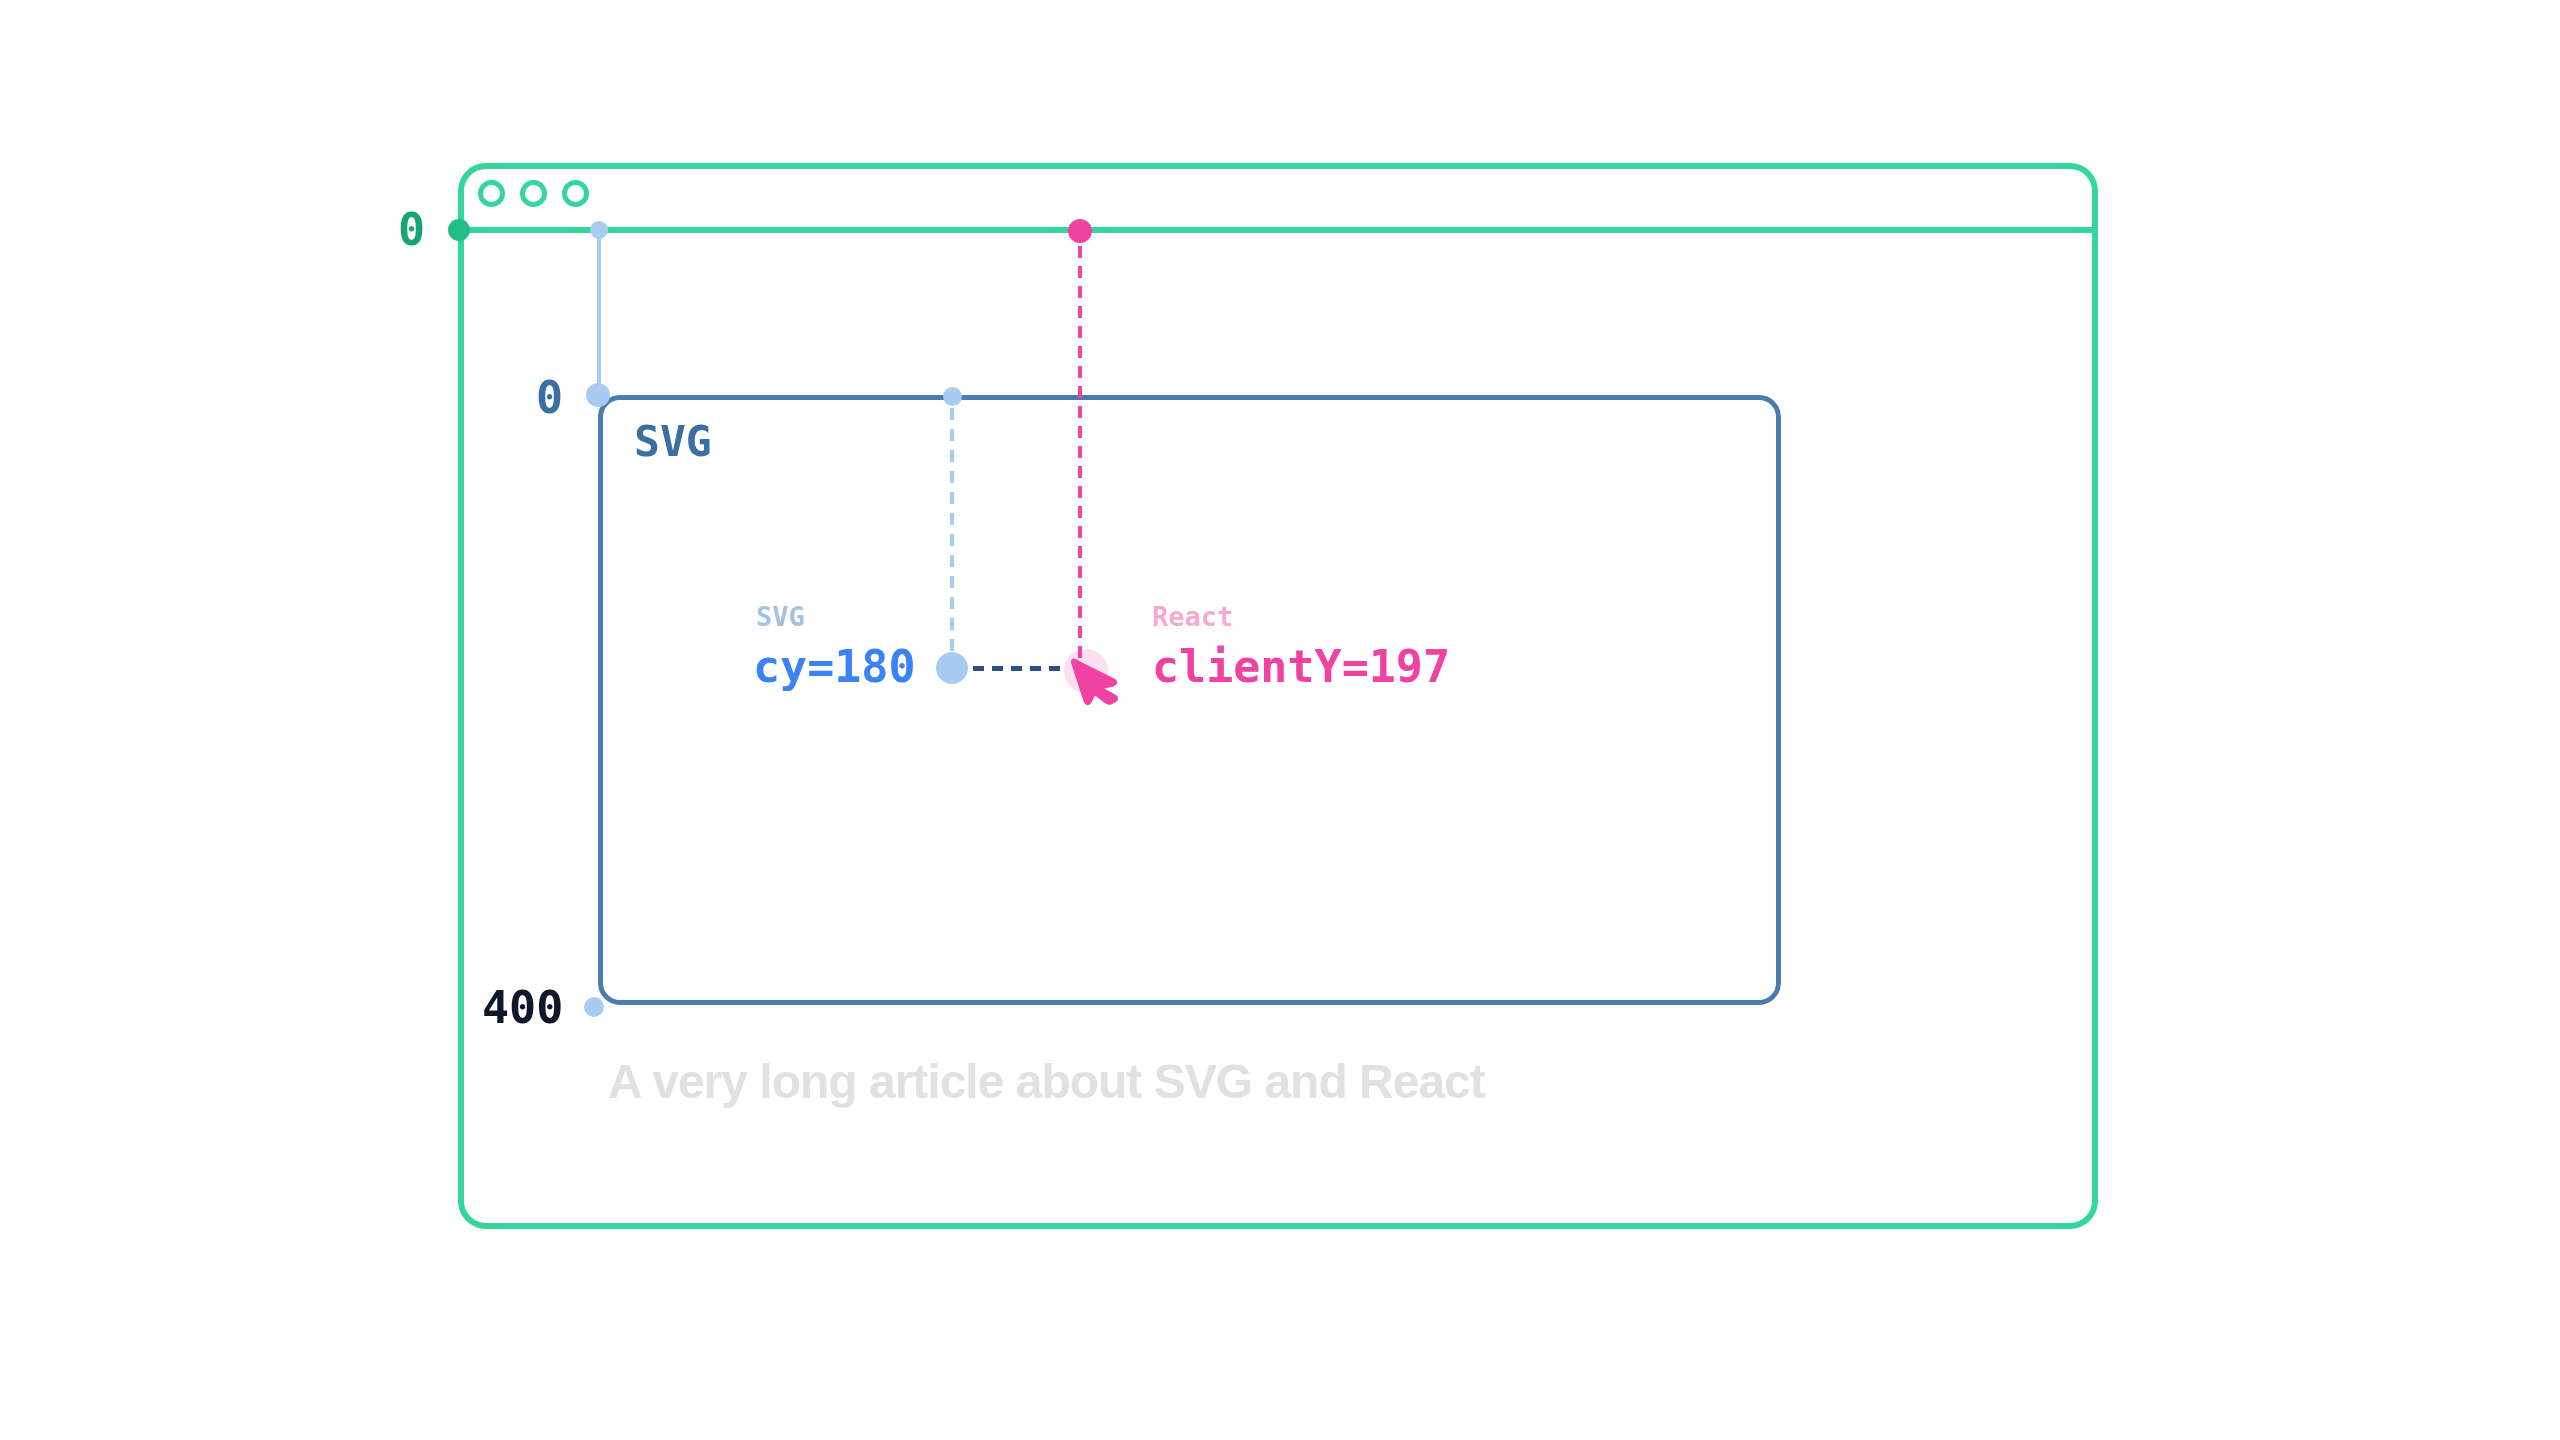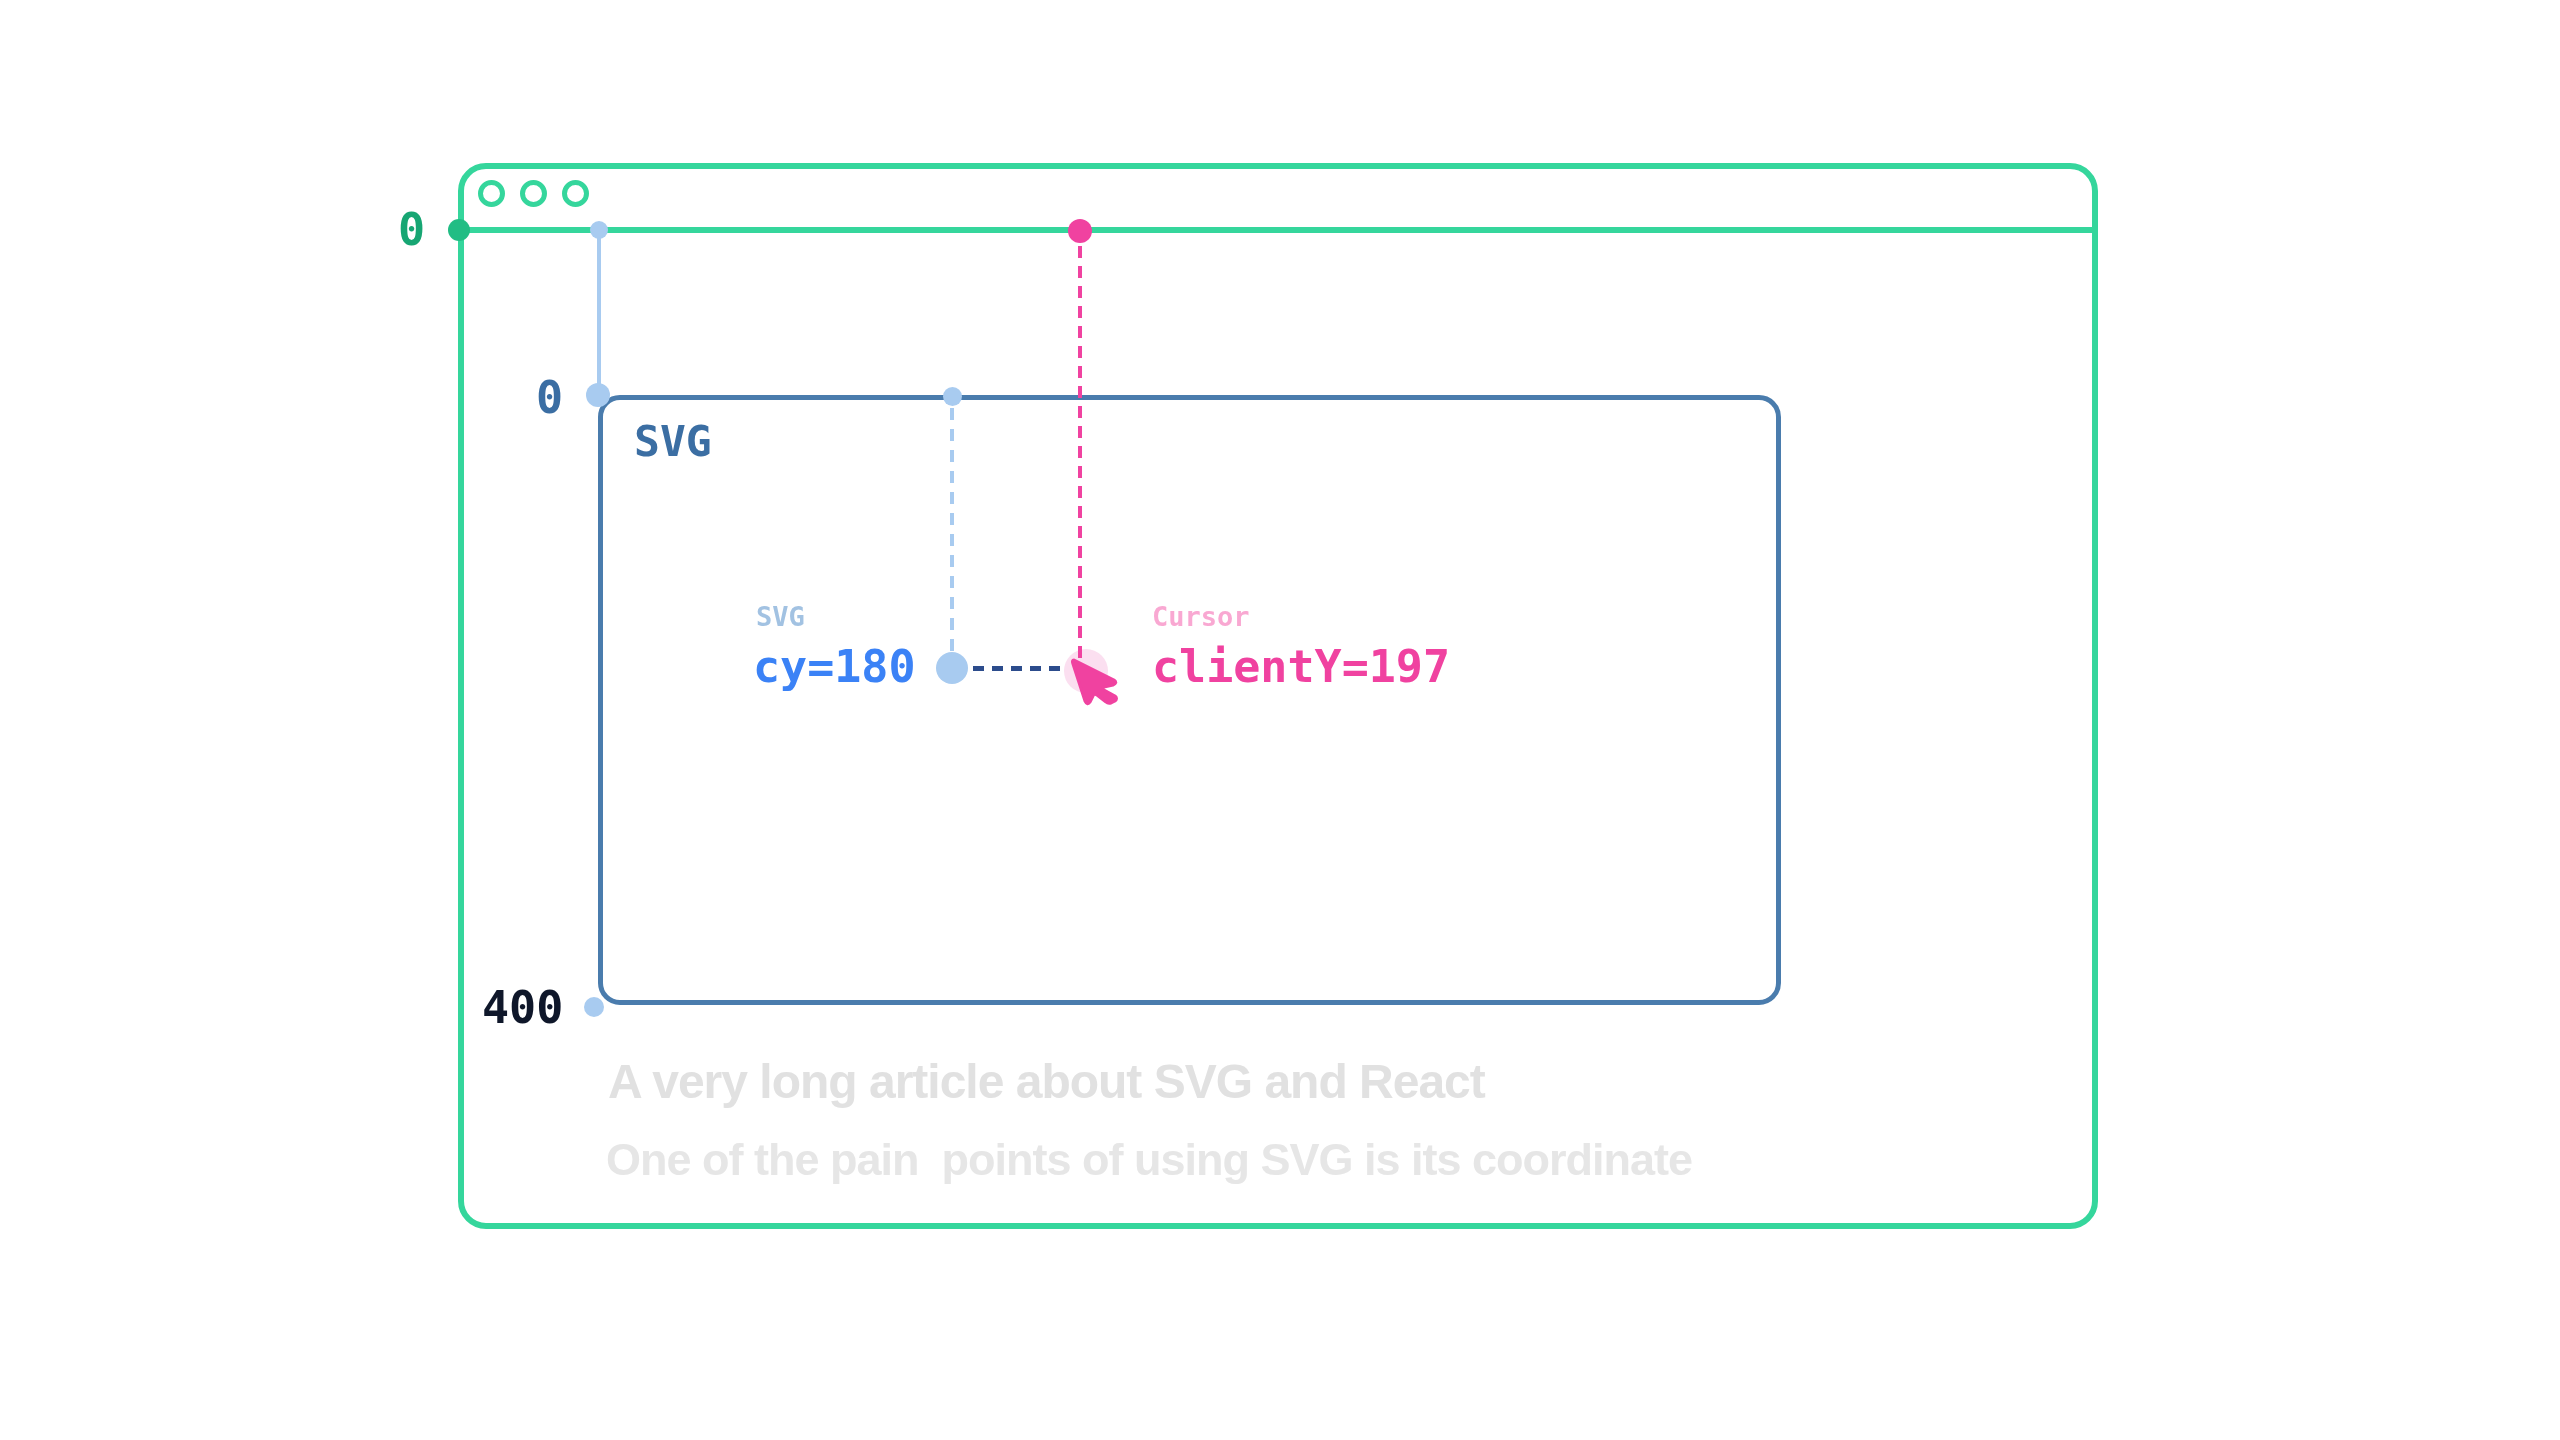--- a/index.html
+++ b/index.html
@@ -101,7 +101,7 @@
 <svg class="abs" id="cursor-arrow" viewBox="0 0 54 54">
   <path d="M3 3 L43 23 Q47 26 42 28 L33 30 Q30 31 33 33 L44 39 Q47 41.5 44 44 L40 46 Q37 47 35 45 L26 38 Q23 36 22 39 L19 45 Q16.5 49 14 44 L2 7 Q0.5 3 3 3 Z" fill="#f042a0" stroke="#f042a0" stroke-width="3" stroke-linejoin="round"></path>
 </svg>
-<div class="abs mono" id="cursor-caption">Cursor</div>
+<div class="abs mono" id="cursor-caption">React</div>
 <div class="abs mono" id="clienty-label">clientY=197</div>
 
 </body></html>

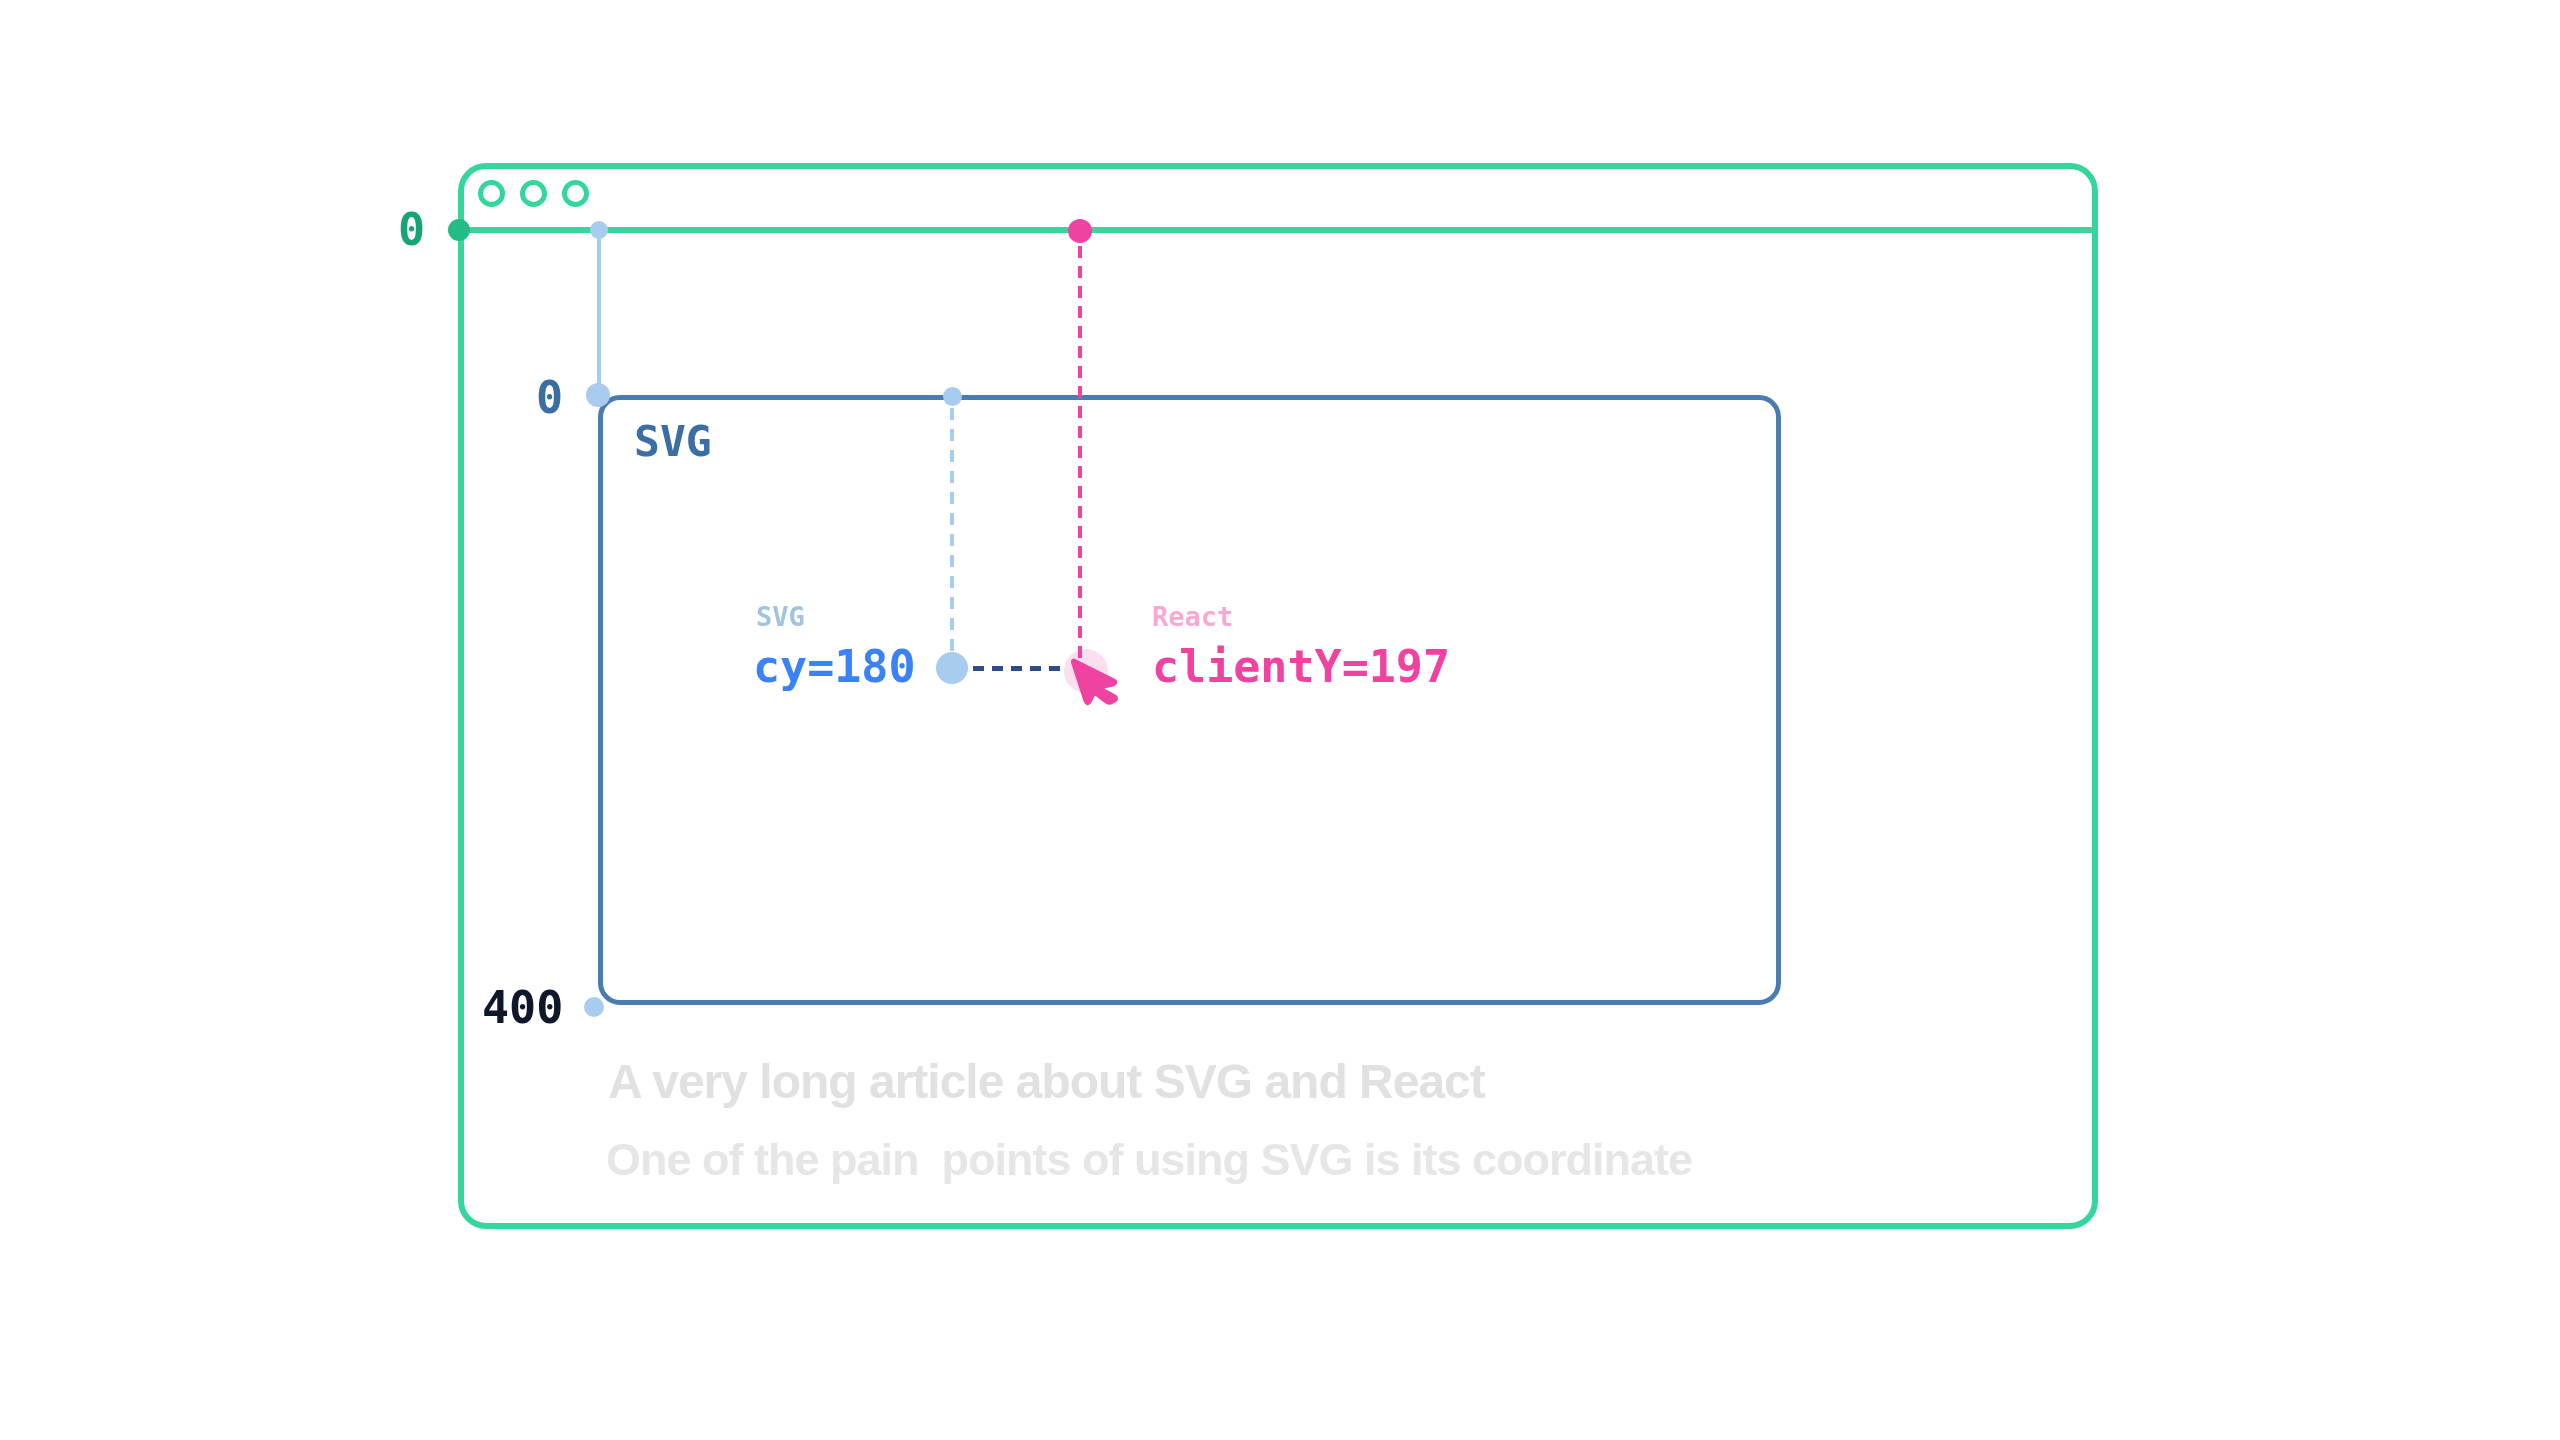--- a/index.html
+++ b/index.html
@@ -66,7 +66,6 @@
 
 <div class="abs" id="article-clip">
   <div id="article-heading">A very long article about SVG and React</div>
-  <div class="article-line" id="article-line-0">One of the pain  points of using SVG is its coordinate</div>
 </div>
 
 <div class="abs" id="window-frame"></div>

